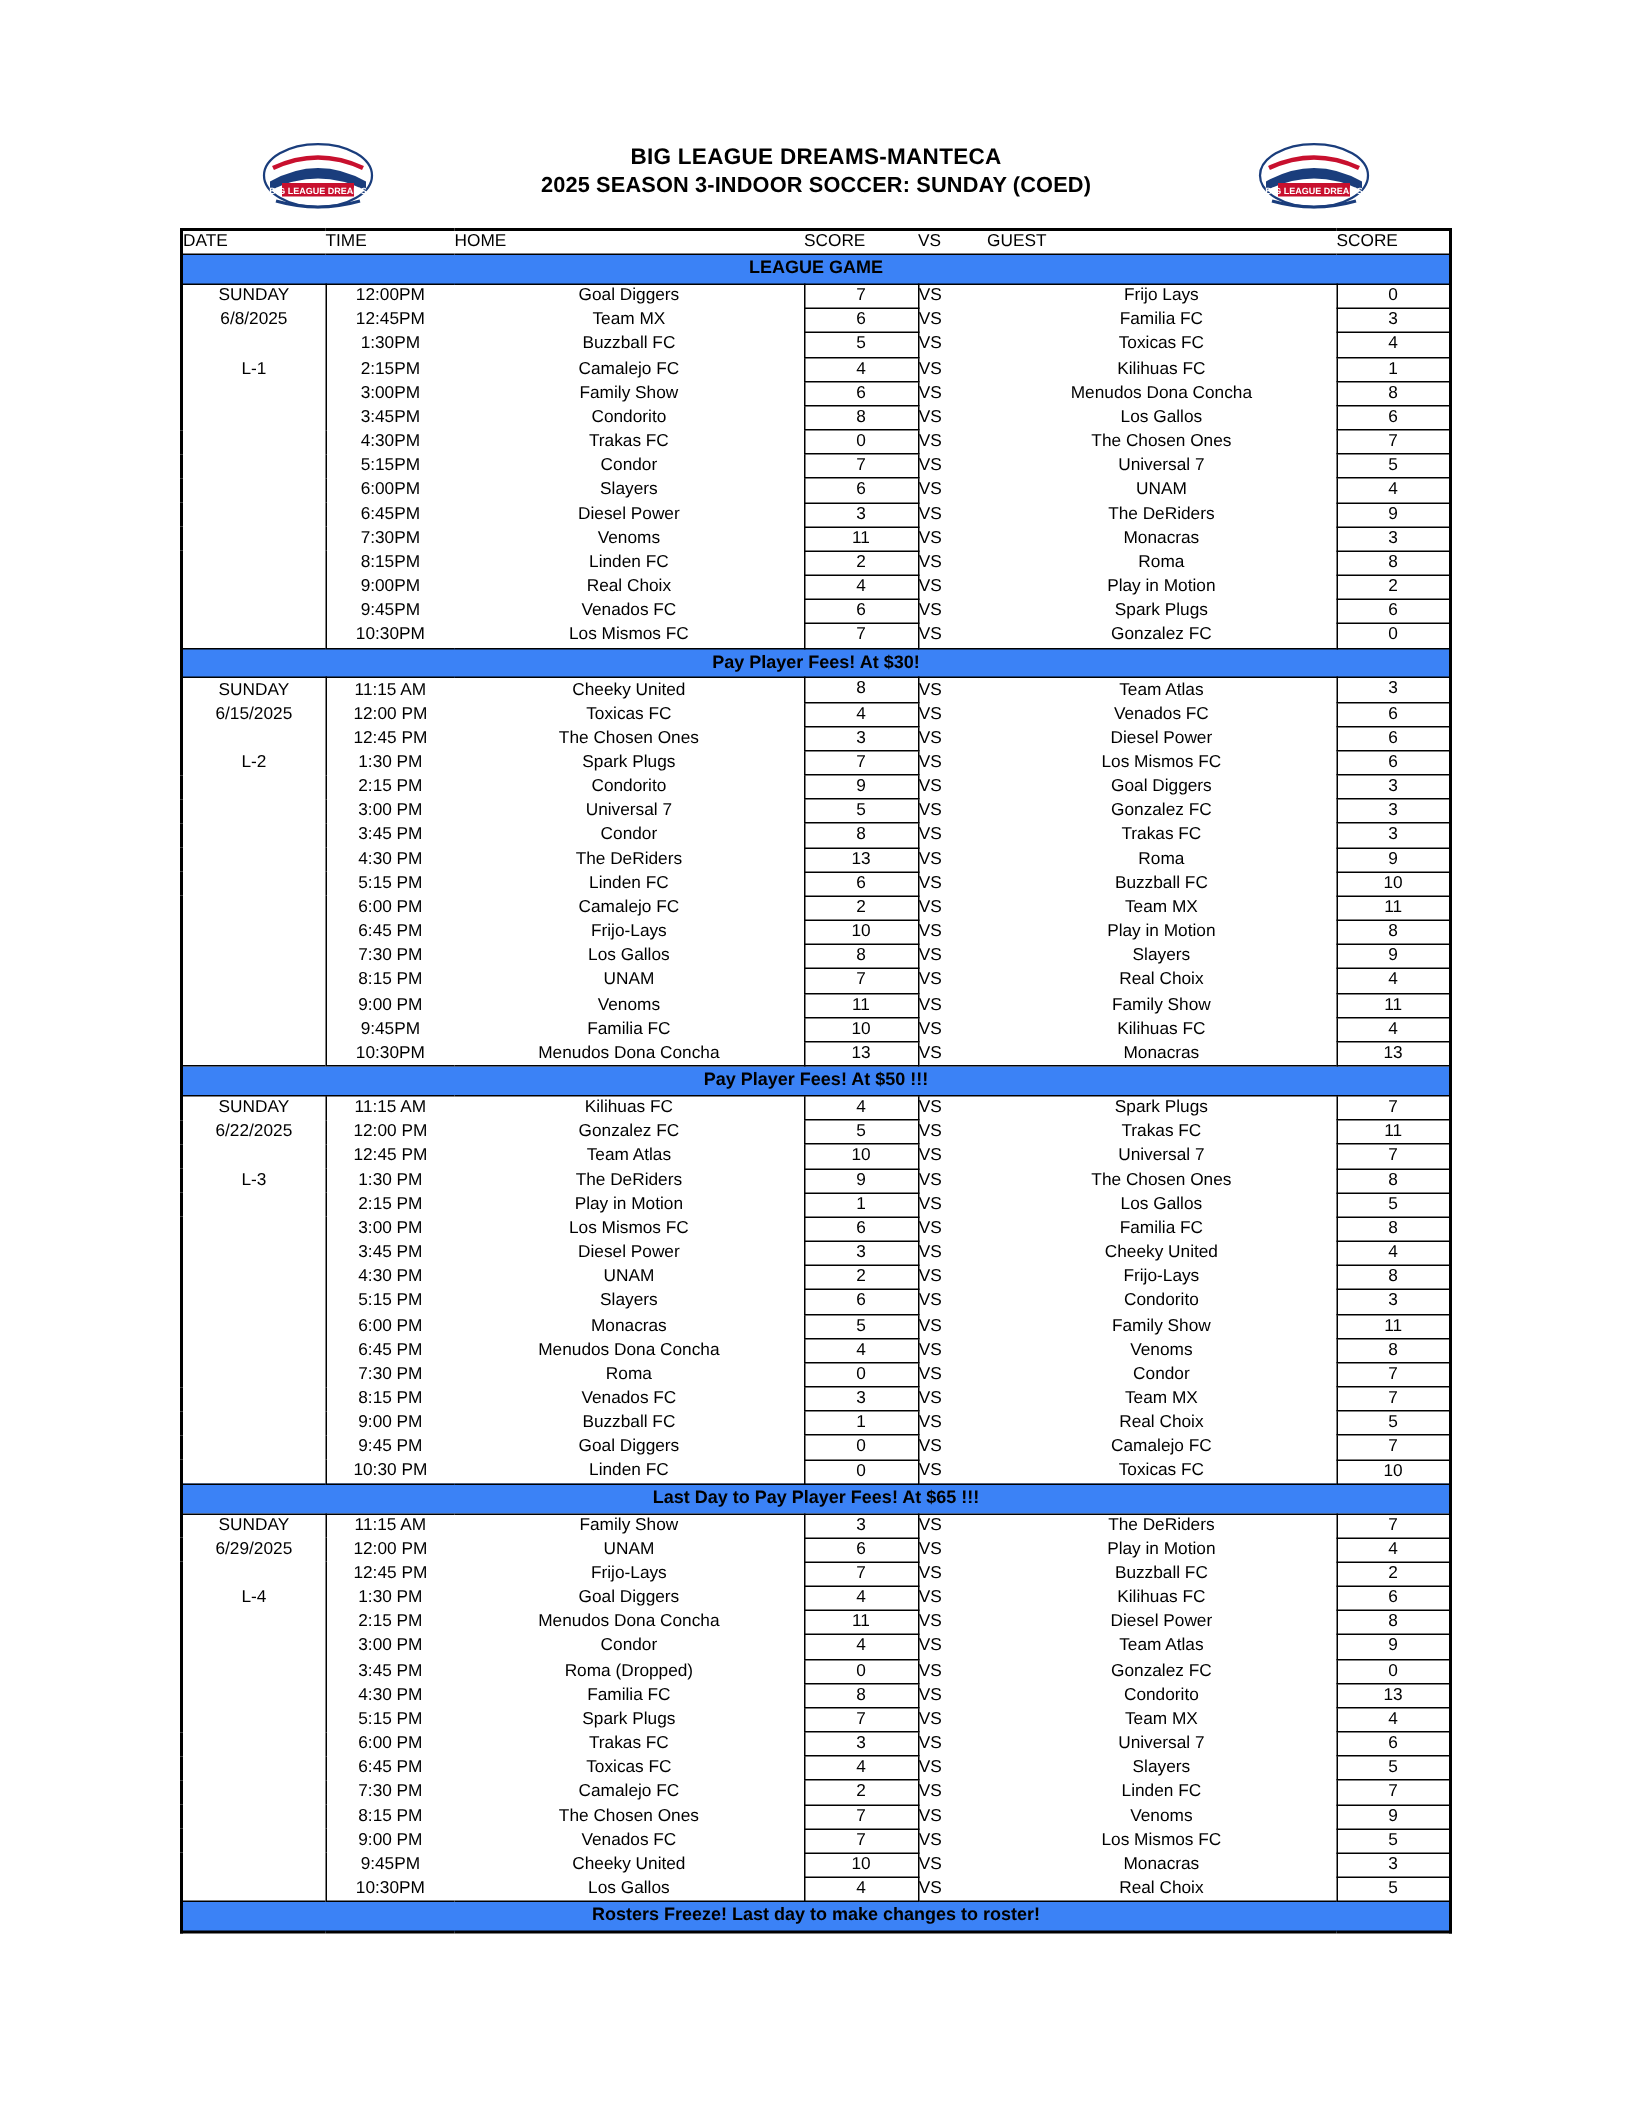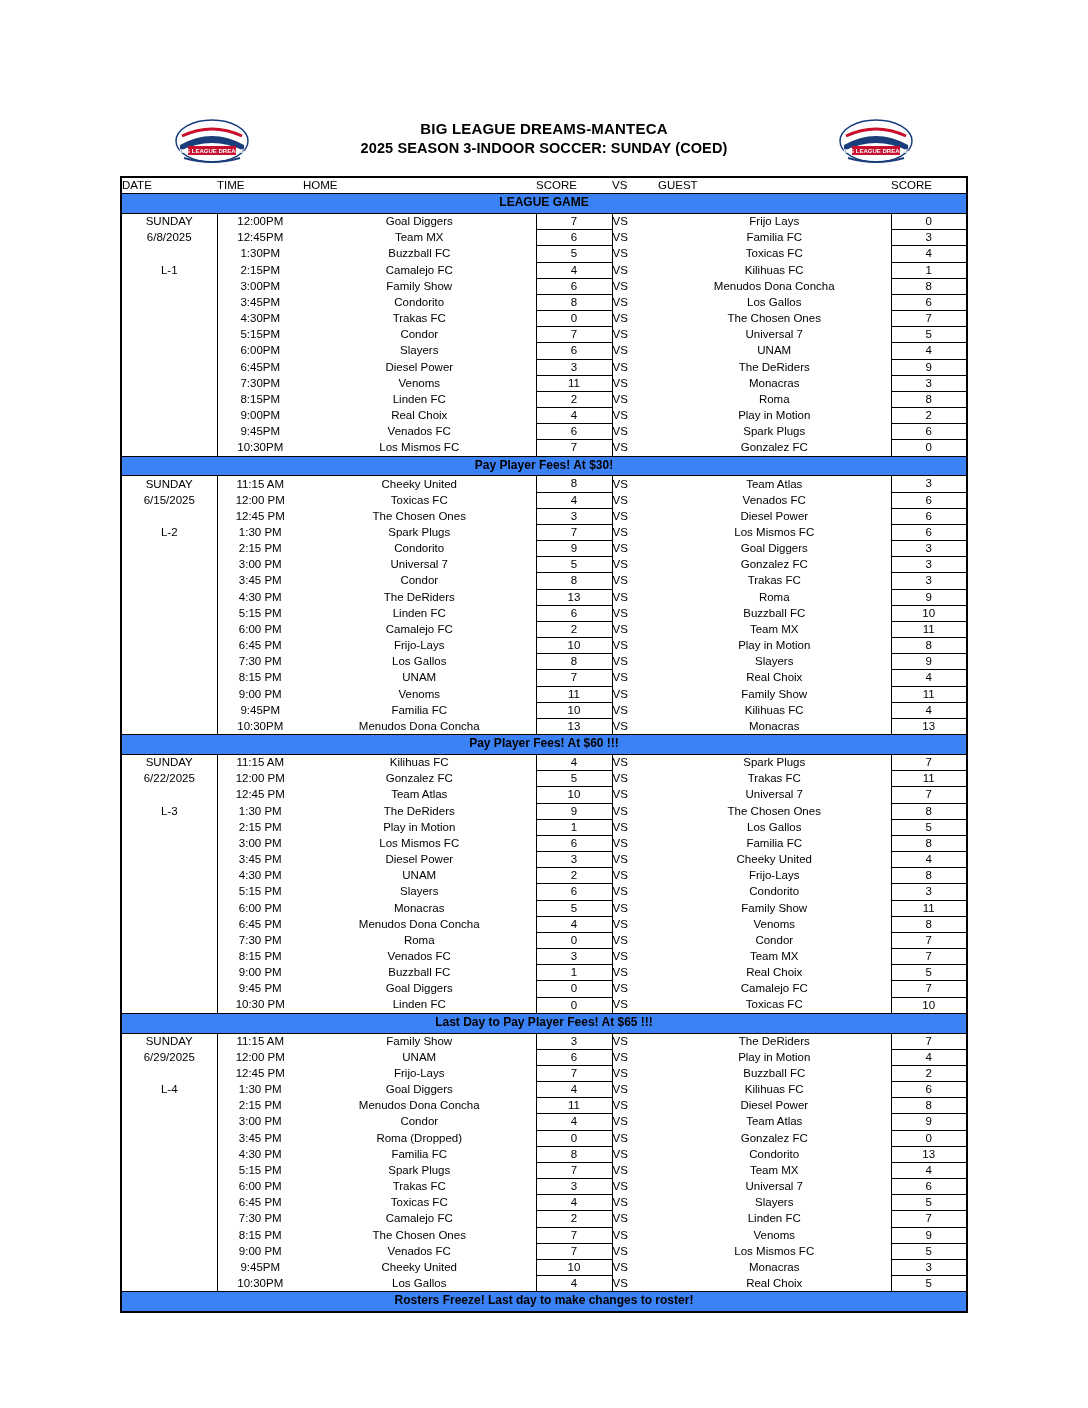--- a/index.html
+++ b/index.html
@@ -19,7 +19,7 @@
     width: 1088px;
     height: 1408px;
     box-sizing: border-box;
-    padding: 120px 120px 0 120px;
+    padding: 96px 120px 0 120px;
   }
   
   .doc-header {

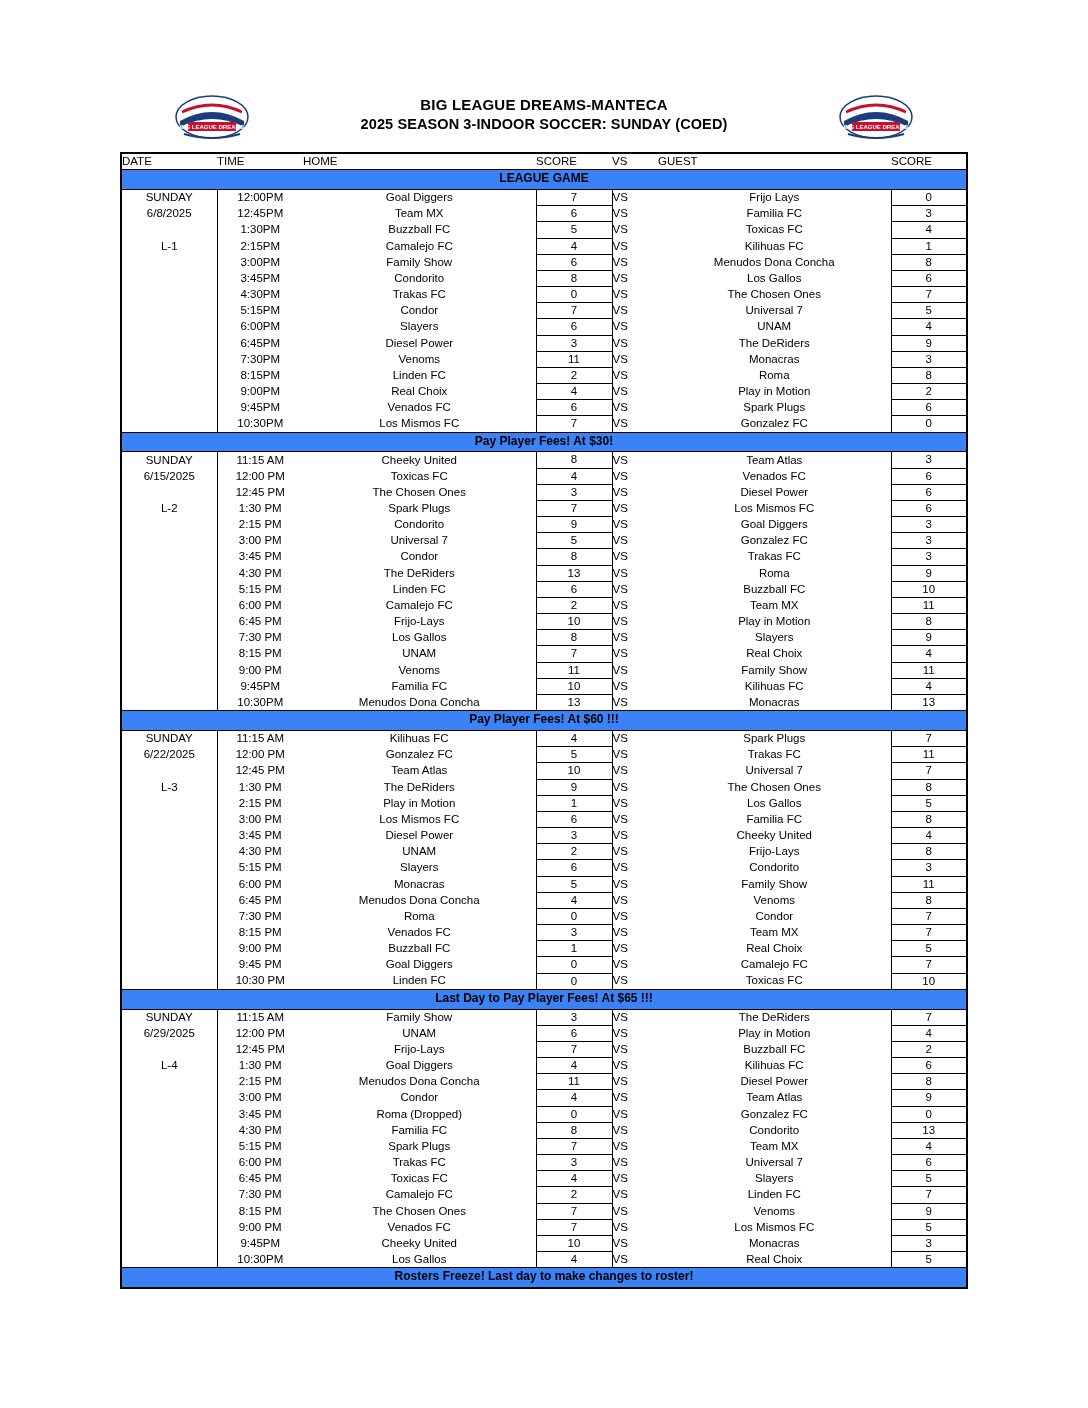--- a/index.html
+++ b/index.html
@@ -463,7 +463,7 @@
           <td class="c-gscore">13</td>
         </tr>
         <tr class="banner">
-          <td colspan="7">Pay Player Fees! At $60 !!!</td>
+          <td colspan="7">Pay Player Fees! At $50 !!!</td>
         </tr>
         <tr class="game">
           <td class="c-date">SUNDAY</td>

